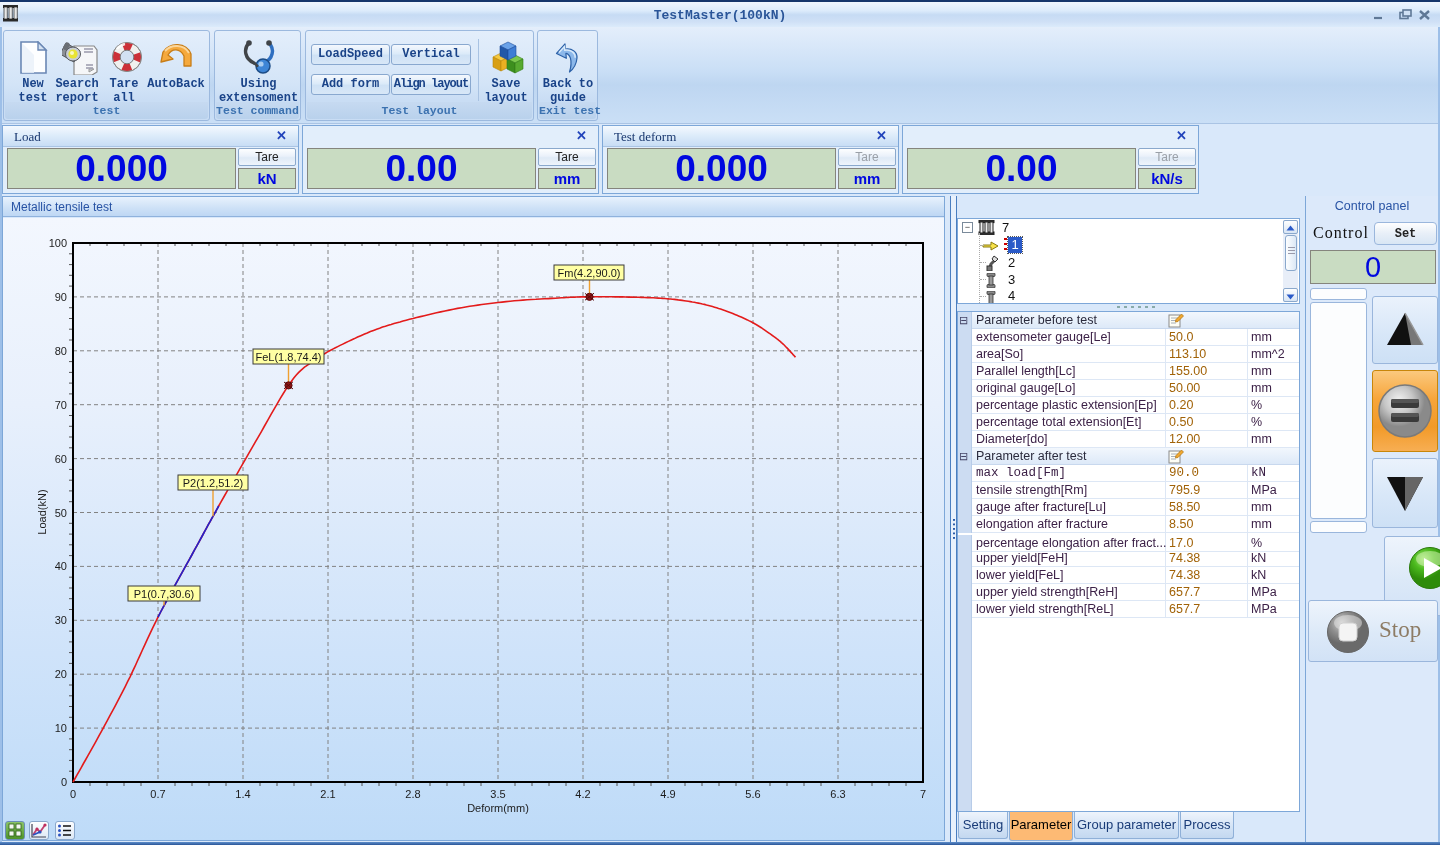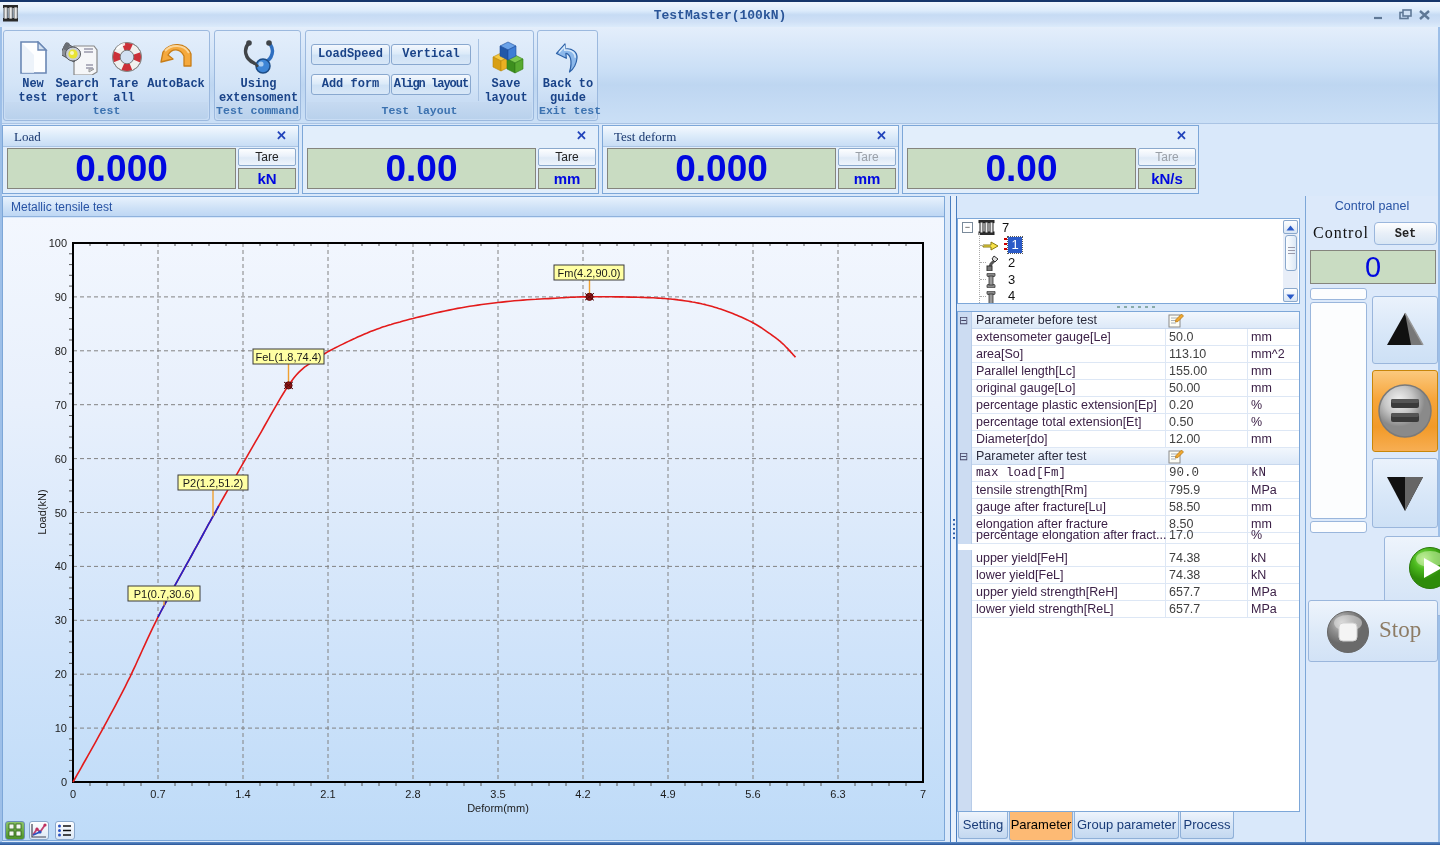--- a/index.html
+++ b/index.html
@@ -54,7 +54,7 @@
   .pmbox { position:absolute; left:1px; top:2px; font-size:11px; color:#446; line-height:12px; }
   .tname { position:absolute; left:18px; top:1px; font-size:12.5px; color:#3c2147; white-space:nowrap; }
   .tg .tname { color:#2b2b3d; }
-  .tval { position:absolute; left:211px; top:1px; font-size:12.5px; color:#404040; }
+  .tval { position:absolute; left:211px; top:1px; font-size:12.5px; color:#a16207; }
   .tunit { position:absolute; left:293px; top:1px; font-size:12.5px; color:#3c2147; }
   .tcolsep { position:absolute; top:0; width:1px; background:#dde7f5; }
   .sbtn { position:absolute; width:15px; height:14px; border:1px solid #8aa8cc; border-radius:2px;

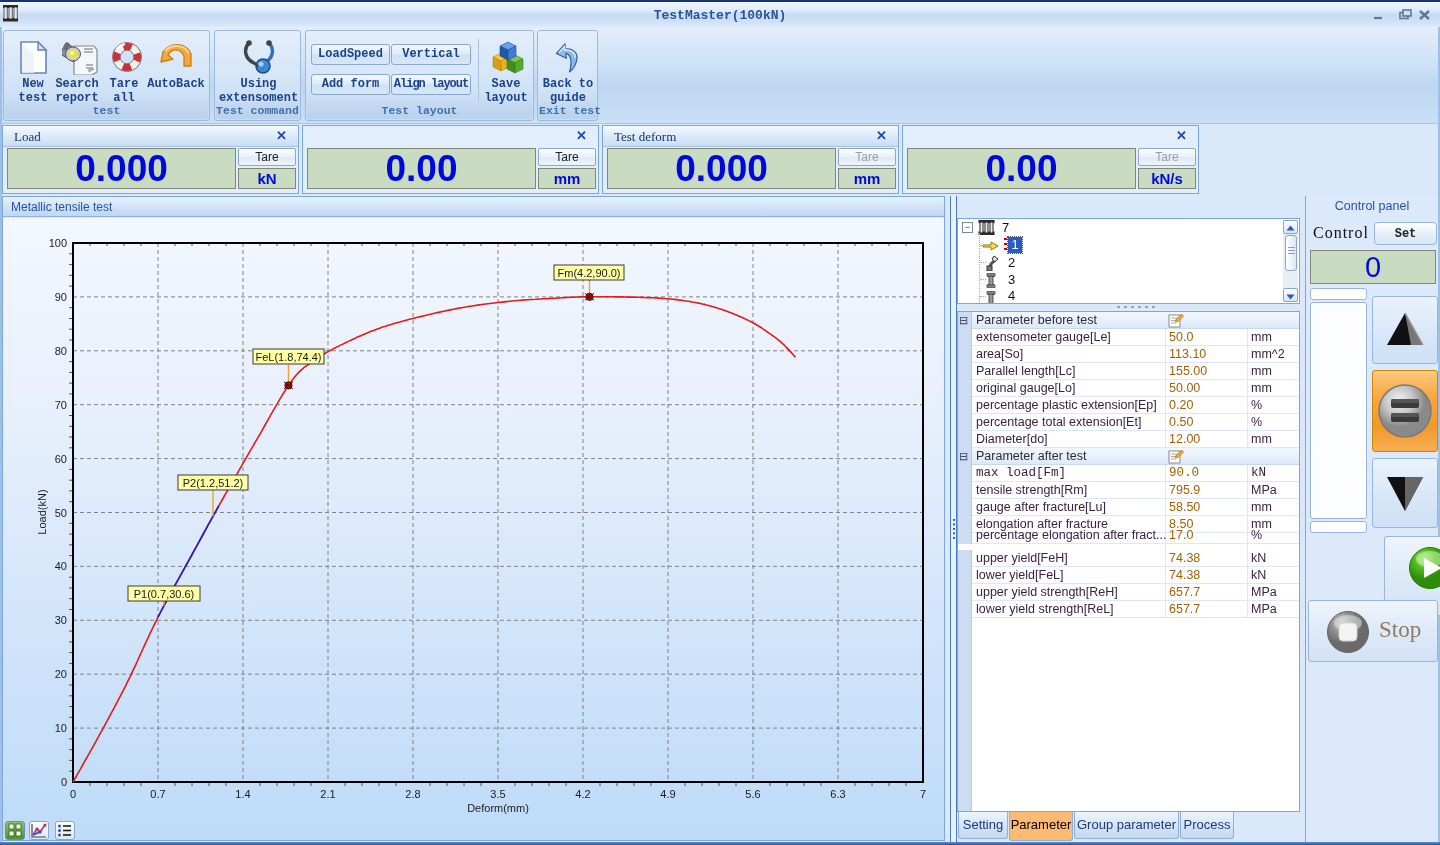--- a/index.html
+++ b/index.html
@@ -413,7 +413,7 @@
       <div class="tval">8.50</div>
       <div class="tunit">mm</div>
     </div>
-<div class="trow" style="top:215px;">
+<div class="trow" style="top:223px;">
       <div class="tgut"></div>
       <div class="tname">percentage elongation after fract...</div>
       <div class="tval">17.0</div>

